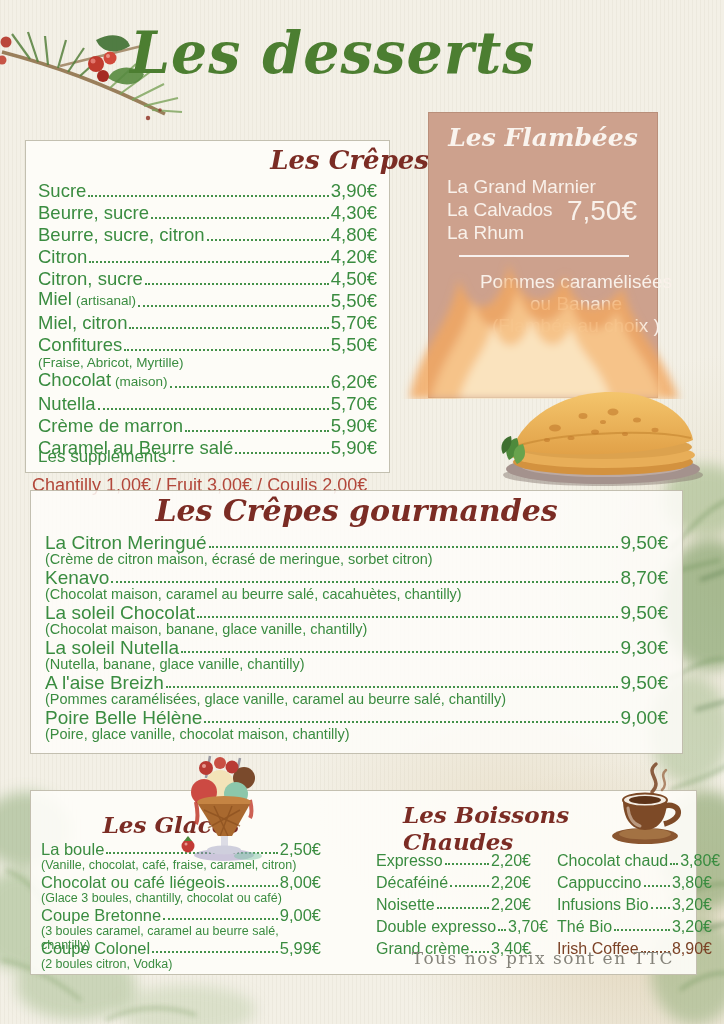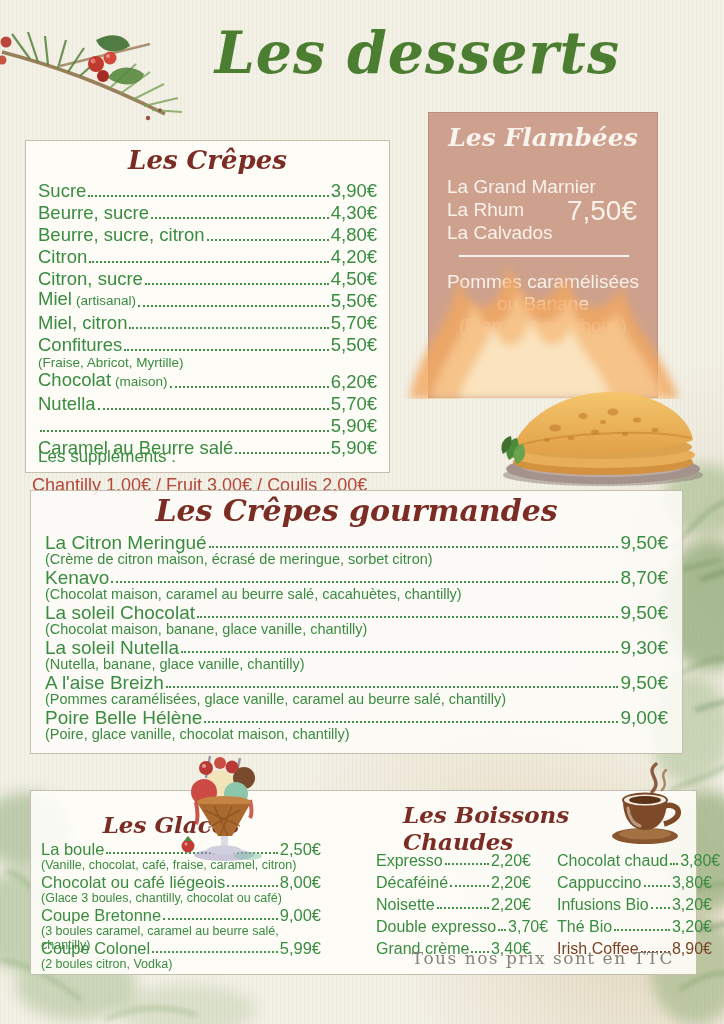--- a/index.html
+++ b/index.html
@@ -18,7 +18,7 @@
   .abs{position:absolute;}
 
   
-  .page-title{position:absolute;left:130px;top:22px;width:490px;text-align:right;
+  .page-title{position:absolute;left:130px;top:22px;width:490px;text-align:left;
     font-size:57px;line-height:62px;color:#4c7e31;letter-spacing:1px;z-index:3;}
 
   

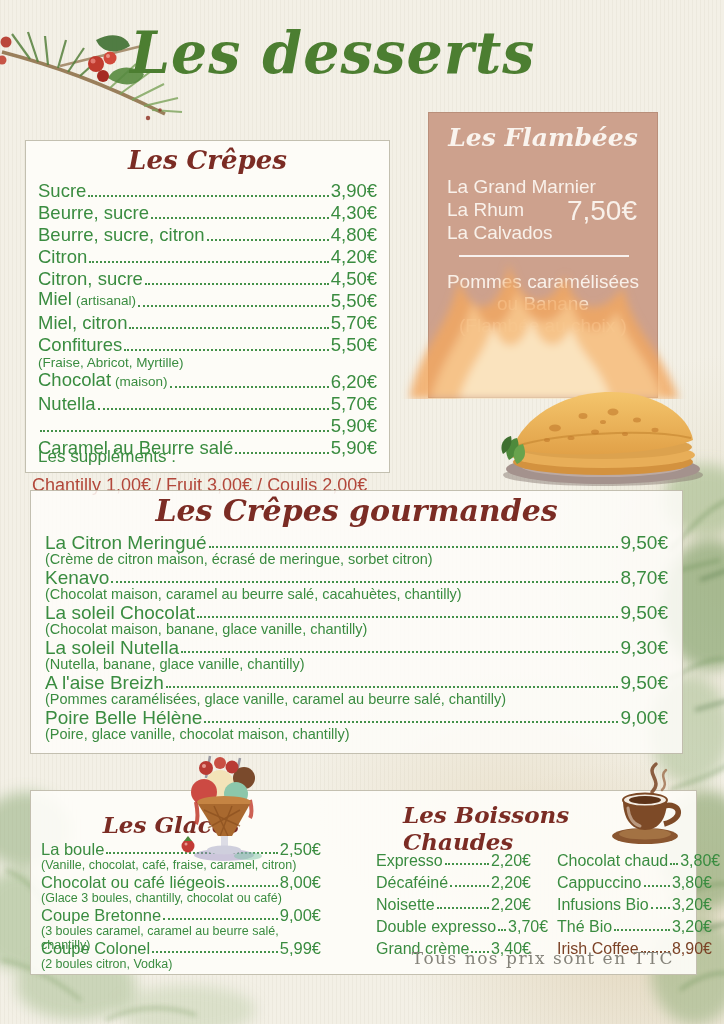--- a/index.html
+++ b/index.html
@@ -30,8 +30,8 @@
 
   
   .crepes-box{left:25px;top:140px;width:365px;height:333px;z-index:1;}
-  .crepes-title{position:absolute;top:4px;left:0;width:100%;text-align:center;
-    font-size:26px;color:#7b2c24;}
+  .crepes-title{position:absolute;top:4px;left:0;width:100%;text-align:right;
+    font-size:26px;color:#7b2c24;padding-left:40px;}
   .crepes-list{position:absolute;left:12px;right:12px;top:38px;color:#3a8c40;font-size:18.5px;}
   .crepes-list .row{height:22px;line-height:21px;}
   .sub{font-size:13.5px;line-height:15px;color:#3a8c40;}

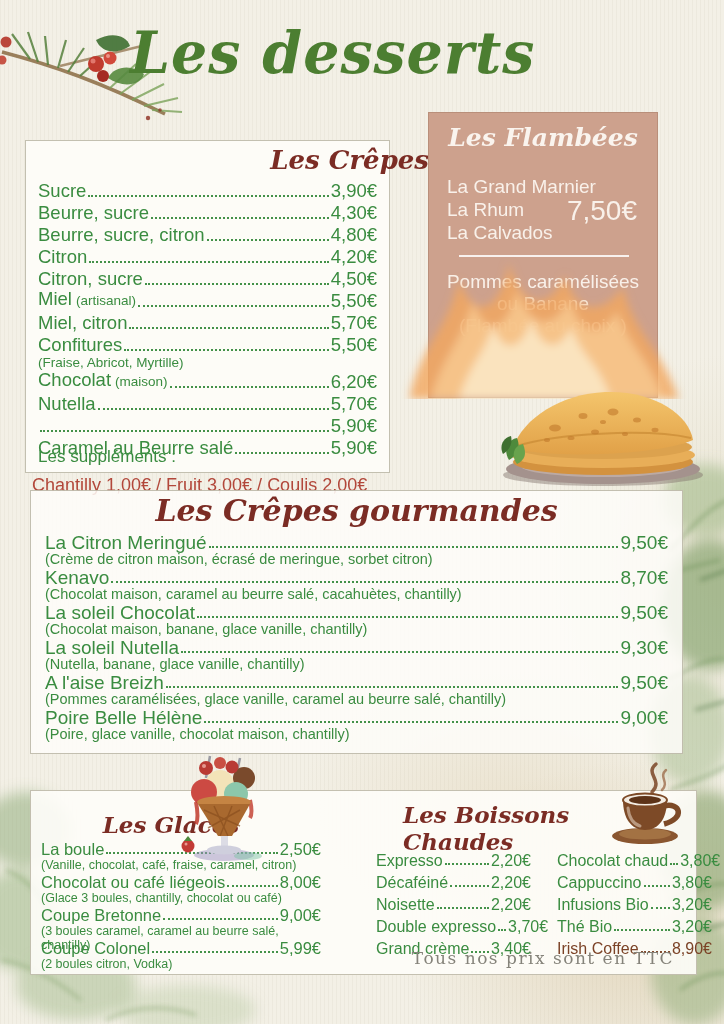--- a/index.html
+++ b/index.html
@@ -238,8 +238,8 @@
     <div class="flambees-title script">Les Flambées</div>
     <div class="flambees-opts">
       <div>La Grand Marnier</div>
+      <div>La Calvados</div>
       <div>La Rhum</div>
-      <div>La Calvados</div>
     </div>
     <div class="flambees-price">7,50€</div>
     <div class="flambees-divider"></div>

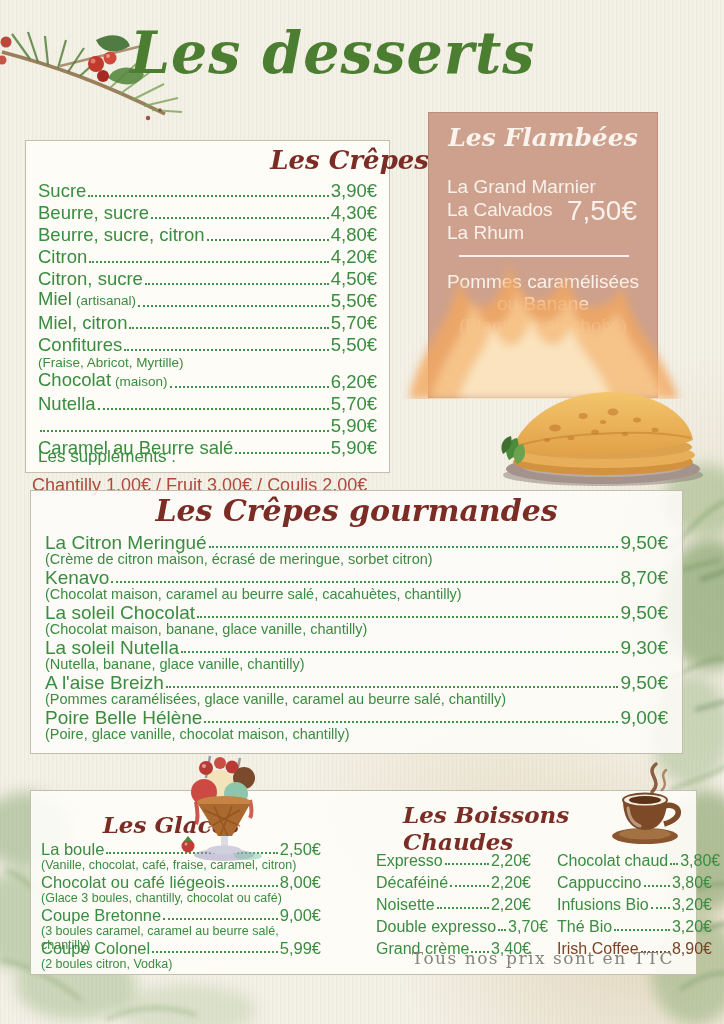--- a/index.html
+++ b/index.html
@@ -45,7 +45,7 @@
   .flambees-opts{position:absolute;left:18px;top:62px;font-size:19px;line-height:23px;}
   .flambees-price{position:absolute;right:20px;top:82px;font-size:28px;}
   .flambees-divider{position:absolute;left:30px;top:142px;width:170px;border-top:2px solid rgba(255,255,255,.85);}
-  .flambees-special{position:absolute;left:0;top:158px;width:100%;text-align:center;font-size:19px;line-height:22px;}
+  .flambees-special{position:absolute;left:0;top:158px;width:100%;text-align:center;font-size:19px;line-height:22px;padding-left:33px;}
   .flambees-special-price{position:absolute;left:0;top:232px;width:100%;text-align:center;font-size:23px;}
   .flames-wrap{position:absolute;left:-28px;bottom:-2px;width:286px;height:150px;pointer-events:none;}
 

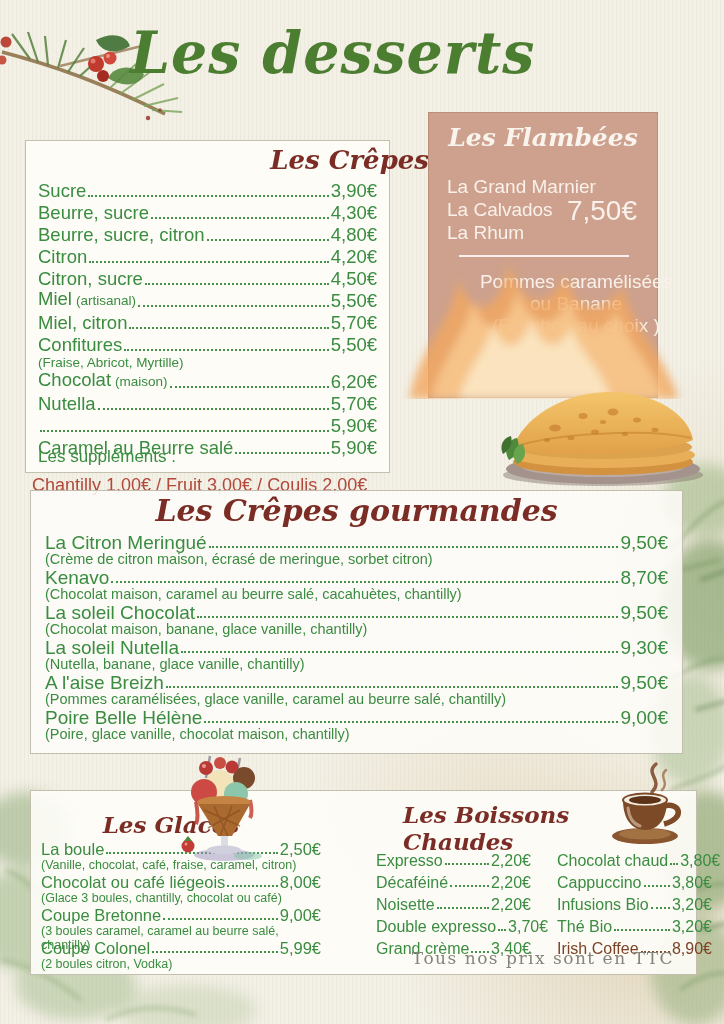--- a/index.html
+++ b/index.html
@@ -221,6 +221,7 @@
           <span class="pr">5,70€</span>
         </div>
       <div class="row">
+          <span class="nm"><span>Crème de marron</span><span class="note"></span></span>
           <span class="dots"></span>
           <span class="pr">5,90€</span>
         </div>

